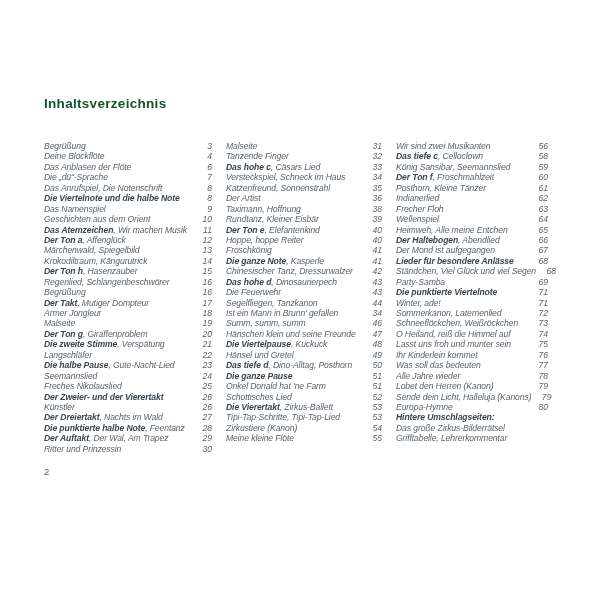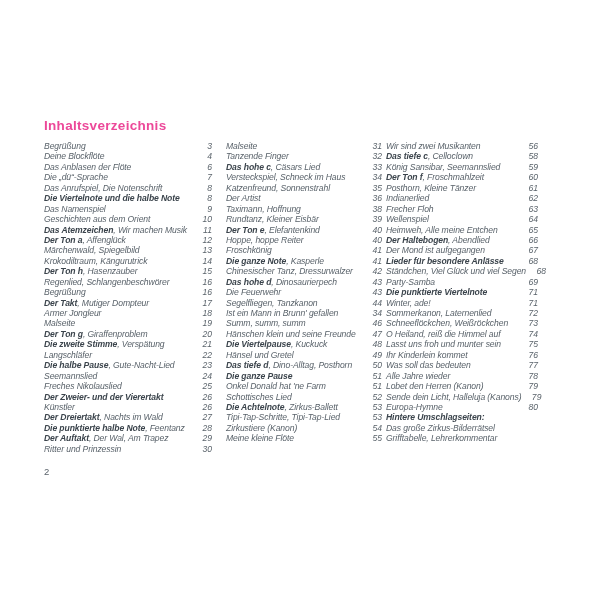--- a/index.html
+++ b/index.html
@@ -22,13 +22,13 @@
   }
   .title {
     position: absolute;
-    top: 118px;
+    top: 96px;
     left: 44px;
     margin: 0;
     font-size: 13.5px;
     font-weight: bold;
     letter-spacing: 0.3px;
-    color: #ec4899;
+    color: #14532d;
   }
   .columns {
     position: absolute;

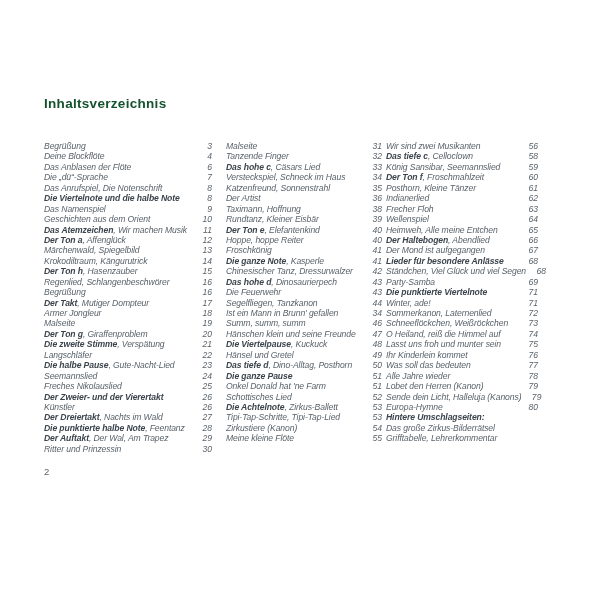--- a/index.html
+++ b/index.html
@@ -43,7 +43,7 @@
   }
   .col:nth-child(1) { width: 168px; }
   .col:nth-child(2) { width: 156px; margin-left: 14px; }
-  .col:nth-child(3) { width: 152px; margin-left: 4px; }
+  .col:nth-child(3) { width: 152px; margin-left: 14px; }
   .row {
     display: flex;
     justify-content: space-between;

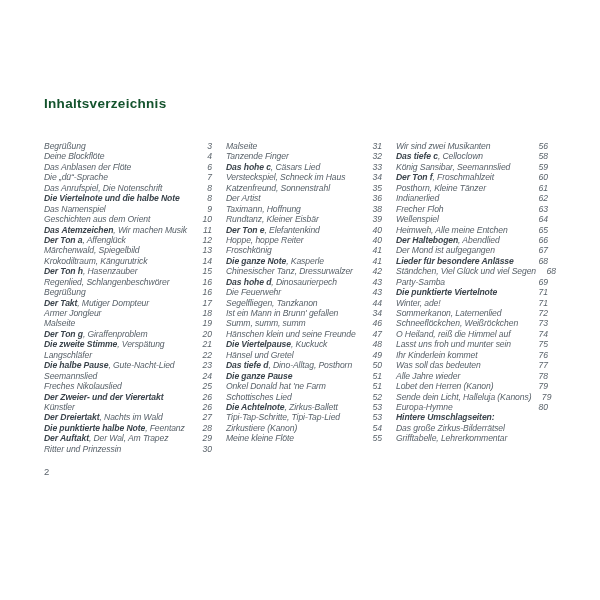--- a/index.html
+++ b/index.html
@@ -305,7 +305,7 @@
           <span class="entry-page">52</span>
         </div>
         <div class="row">
-          <span class="entry-title"><b>Die Achtelnote</b>, Zirkus-Ballett</span>
+          <span class="entry-title"><b>Die Vierertakt</b>, Zirkus-Ballett</span>
           <span class="entry-page">53</span>
         </div>
         <div class="row">

